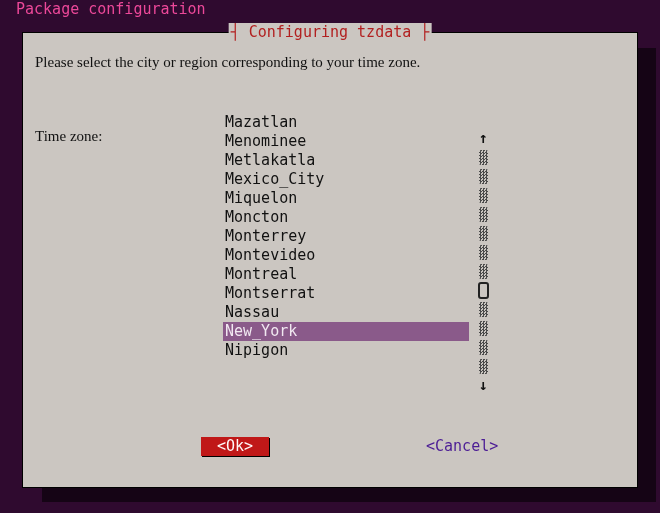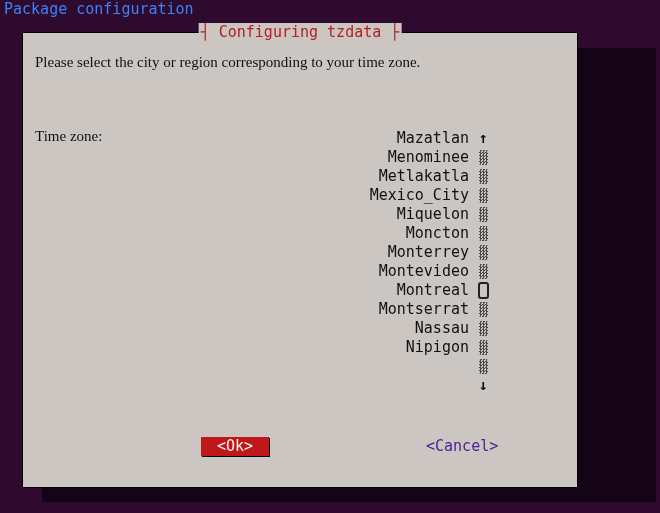--- a/index.html
+++ b/index.html
@@ -14,8 +14,8 @@
     overflow: hidden;
   }
   .header-line {
-    color: #3b82f6;
-    padding-left: 4px;
+    color: #ec4899;
+    padding-left: 16px;
     padding-top: 0px;
     height: 19px;
   }

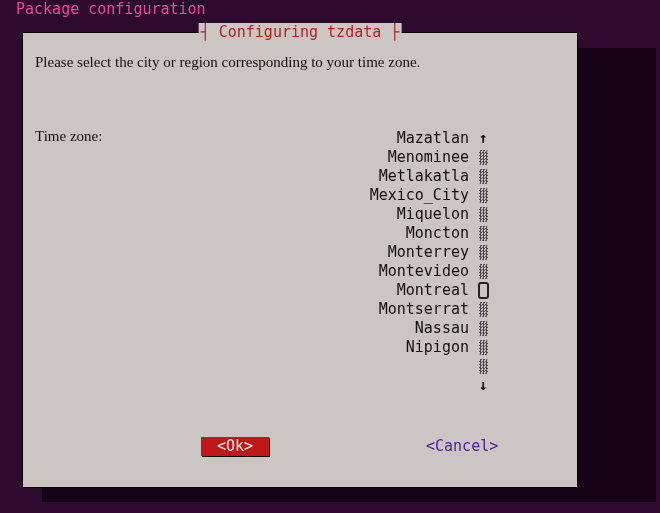--- a/index.html
+++ b/index.html
@@ -28,7 +28,7 @@
   .dialog {
     position: absolute;
     left: 22px; top: 32px;
-    width: 556px; height: 456px;
+    width: 616px; height: 456px;
     background: #cbc6c1;
     border: 1px solid #000;
   }

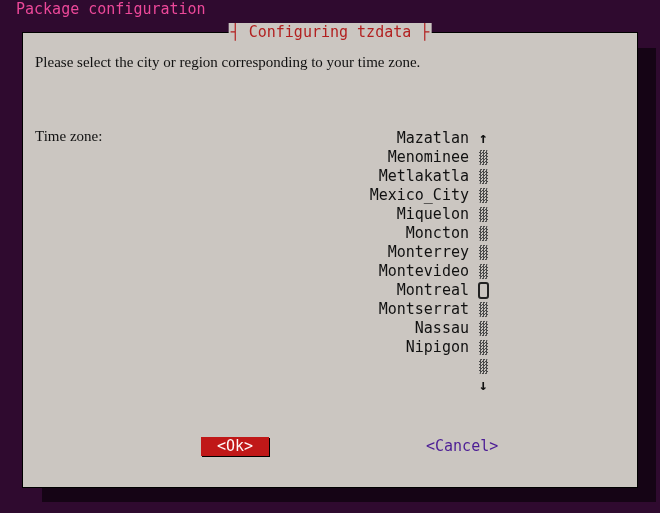--- a/index.html
+++ b/index.html
@@ -55,9 +55,8 @@
   .list-area {
     position: absolute;
     left: 200px;
-    top: 96px;
+    top: 80px;
     width: 246px;
-    text-align: right;
   }
   .list-item {
     height: 19px;

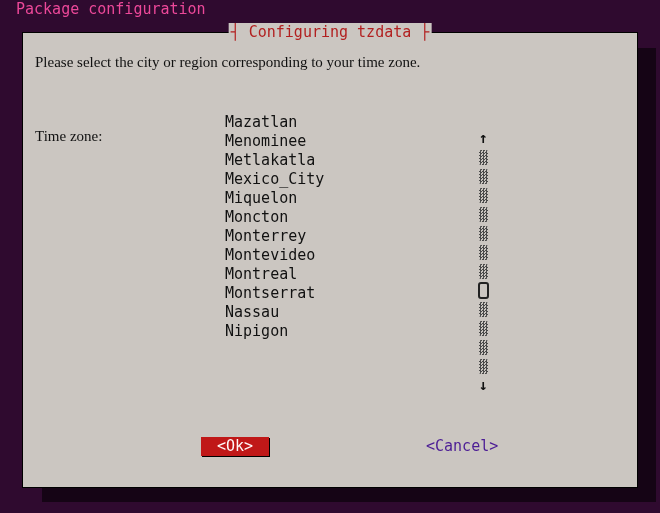--- a/index.html
+++ b/index.html
@@ -152,6 +152,7 @@
       <div class="list-item">Montreal</div>
       <div class="list-item">Montserrat</div>
       <div class="list-item">Nassau</div>
+      <div class="list-item selected">New_York</div>
       <div class="list-item">Nipigon</div>
     </div>
 

